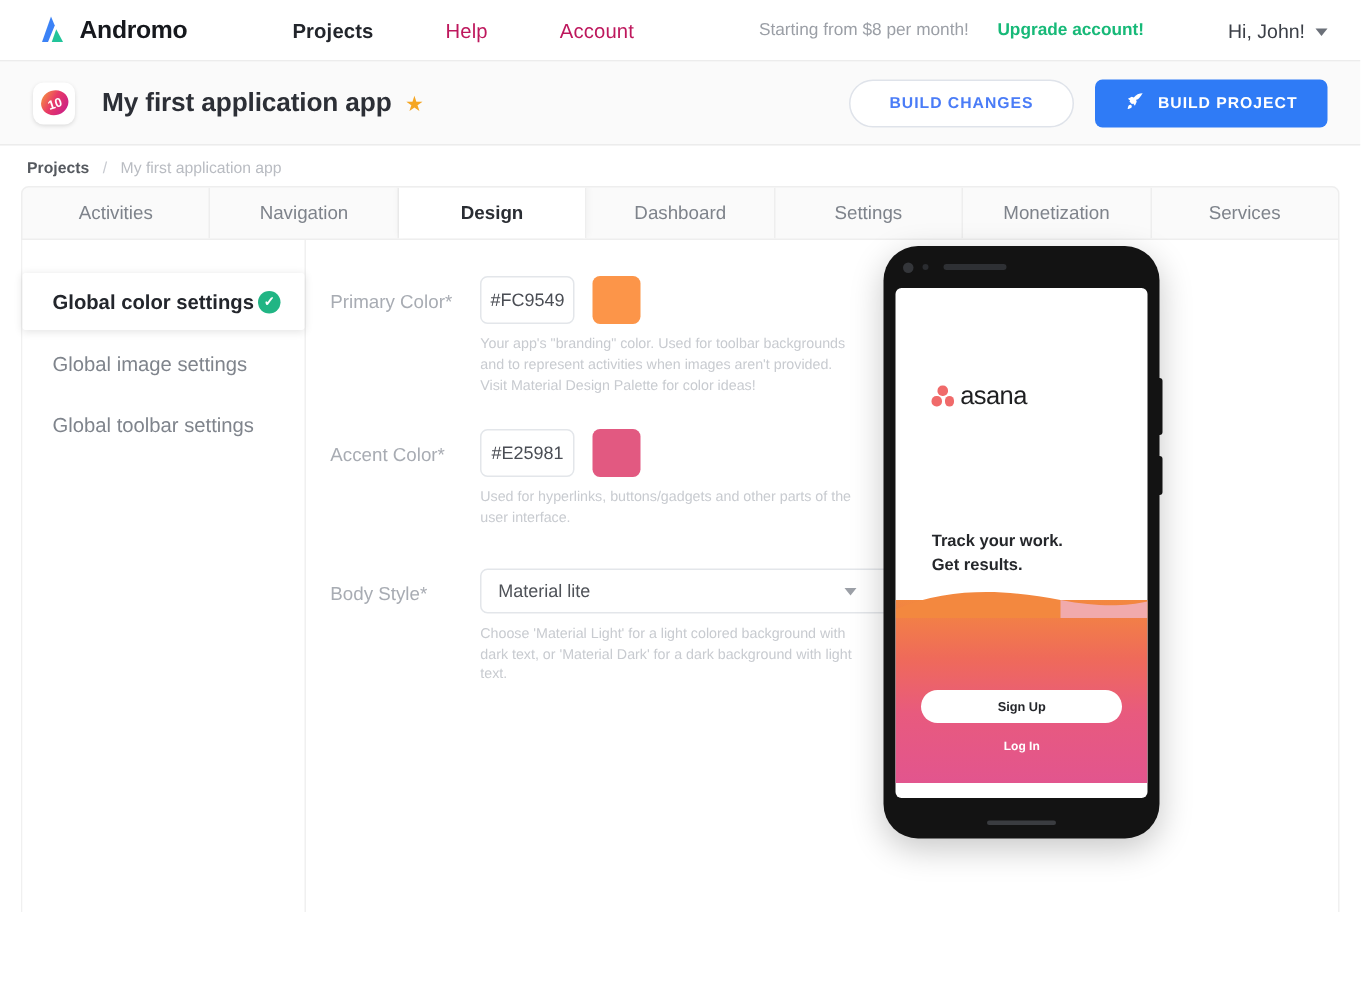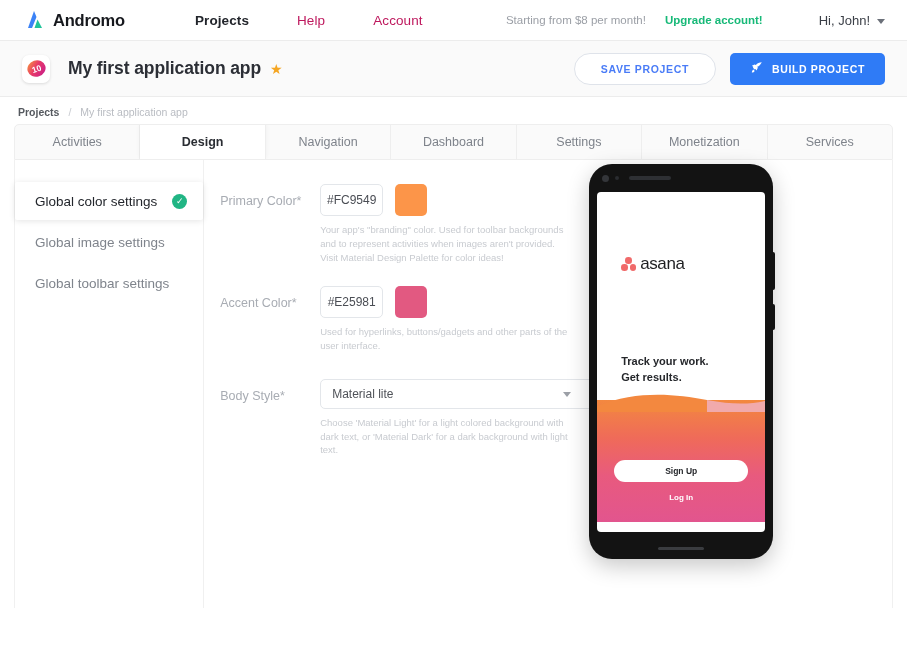--- a/index.html
+++ b/index.html
@@ -306,7 +306,7 @@
   <span class="project-title">My first application app</span>
   <span class="star-icon">★</span>
   <div class="pb-actions">
-    <button class="btn-save">SAVE PROJECT</button>
+    <button class="btn-save">BUILD CHANGES</button>
     <button class="btn-build">
       <span>
         <svg width="13" height="13" viewBox="0 0 16 16">

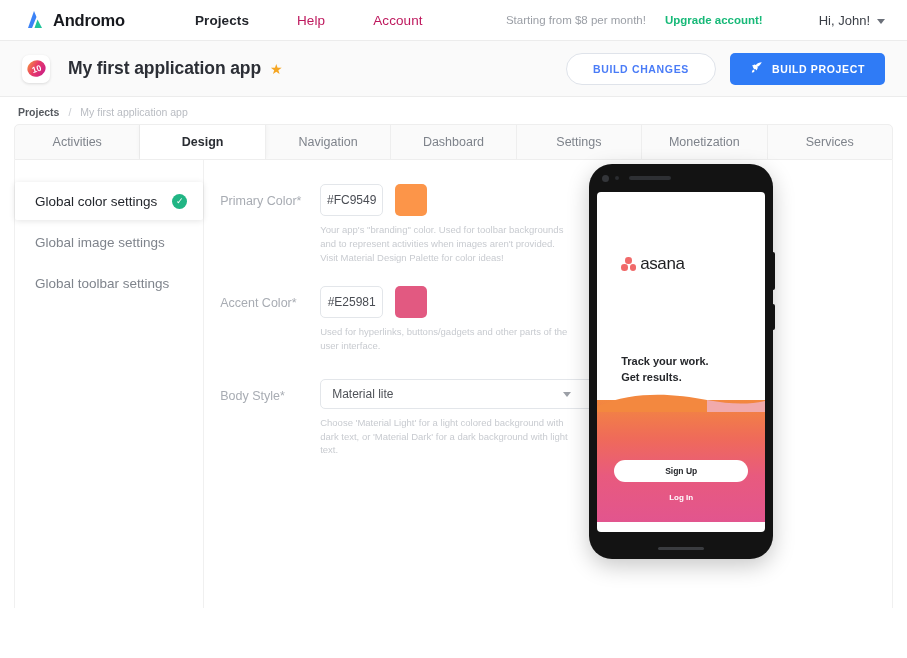--- a/index.html
+++ b/index.html
@@ -327,8 +327,8 @@
 
 <div class="tabs">
   <div class="tab">Activities</div>
+  <div class="tab">Navigation</div>
   <div class="tab active">Design</div>
-  <div class="tab">Navigation</div>
   <div class="tab">Dashboard</div>
   <div class="tab">Settings</div>
   <div class="tab">Monetization</div>

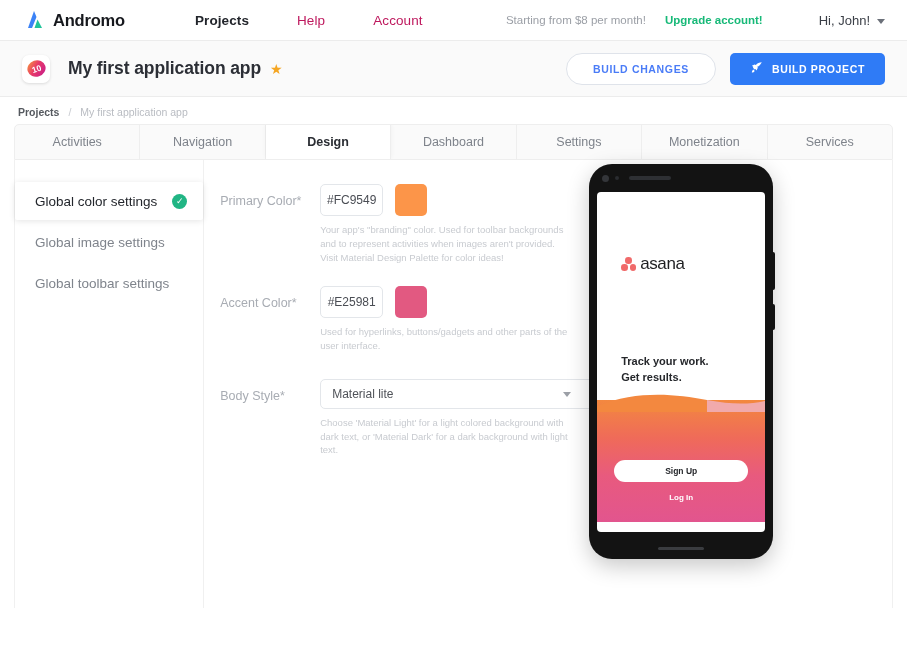--- a/index.html
+++ b/index.html
@@ -138,7 +138,7 @@
     margin-bottom: 3px;
   }
   .side-item.active {
-    background: #ffffff; color: #23262c; font-weight: normal;
+    background: #ffffff; color: #23262c; font-weight: bold;
     box-shadow: 0 1px 6px rgba(0,0,0,0.11);
     border-radius: 2px;
   }

